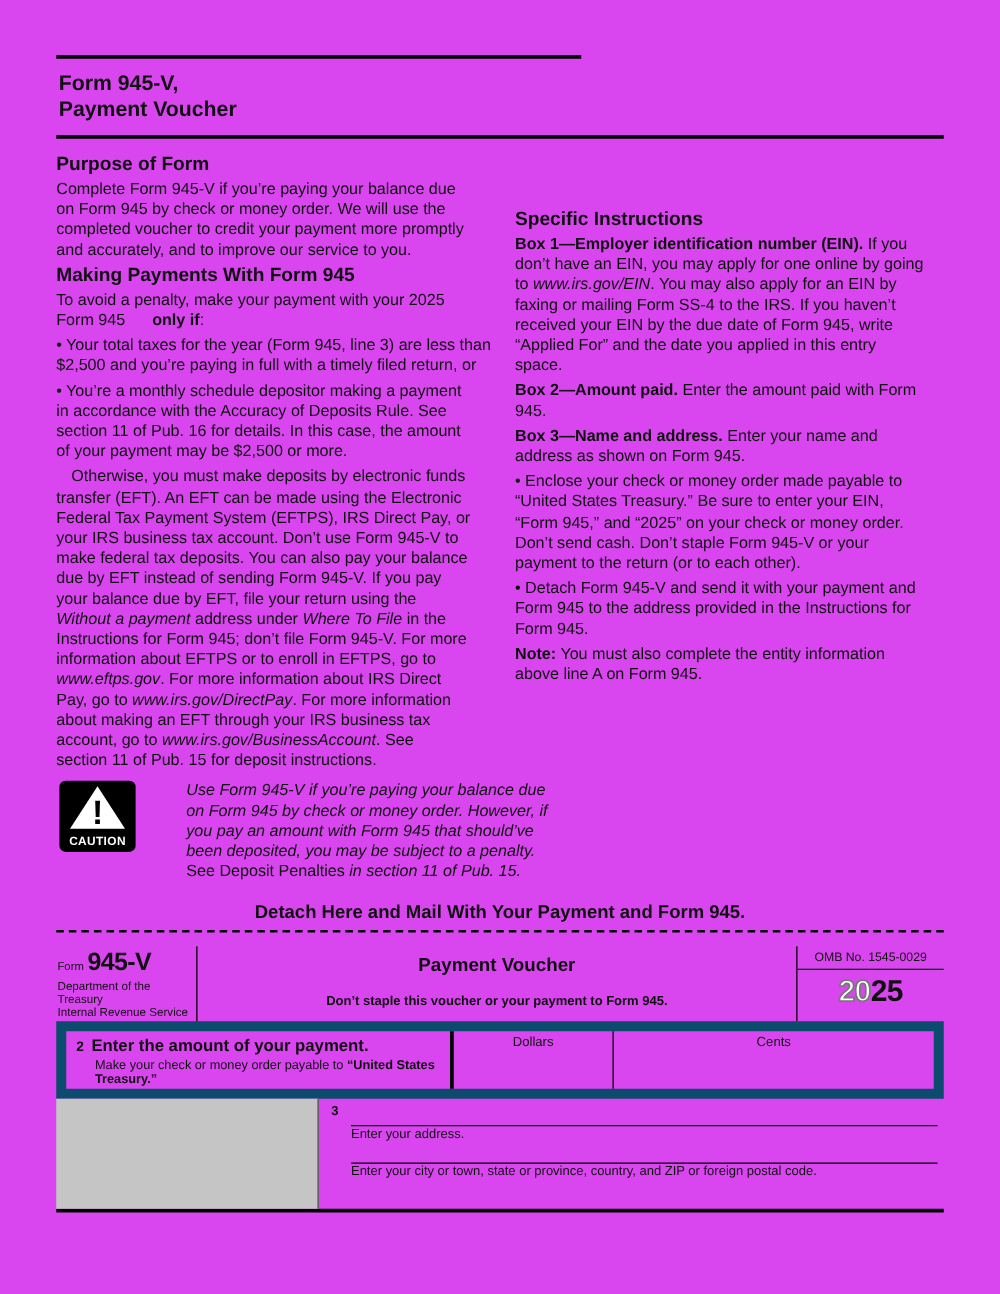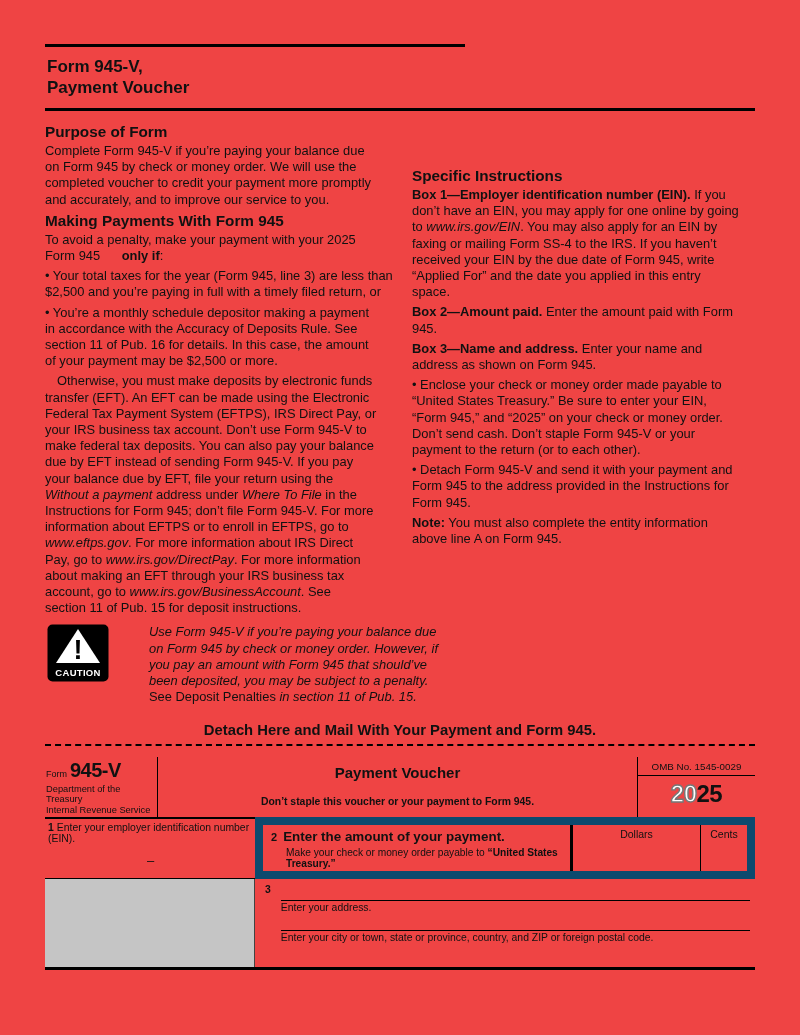--- a/index.html
+++ b/index.html
@@ -4,7 +4,7 @@
 <style>
   html,body{margin:0;padding:0;background:#e8e8e8;}
   .page{
-    width:800px;height:1035px;margin:0 auto;background:#ef4444;
+    width:800px;height:1035px;margin:0 auto;background:#d946ef;
     font-family:"Liberation Sans",sans-serif;color:#111;
     box-sizing:border-box;padding:44px 45px 0 45px;position:relative;
   }

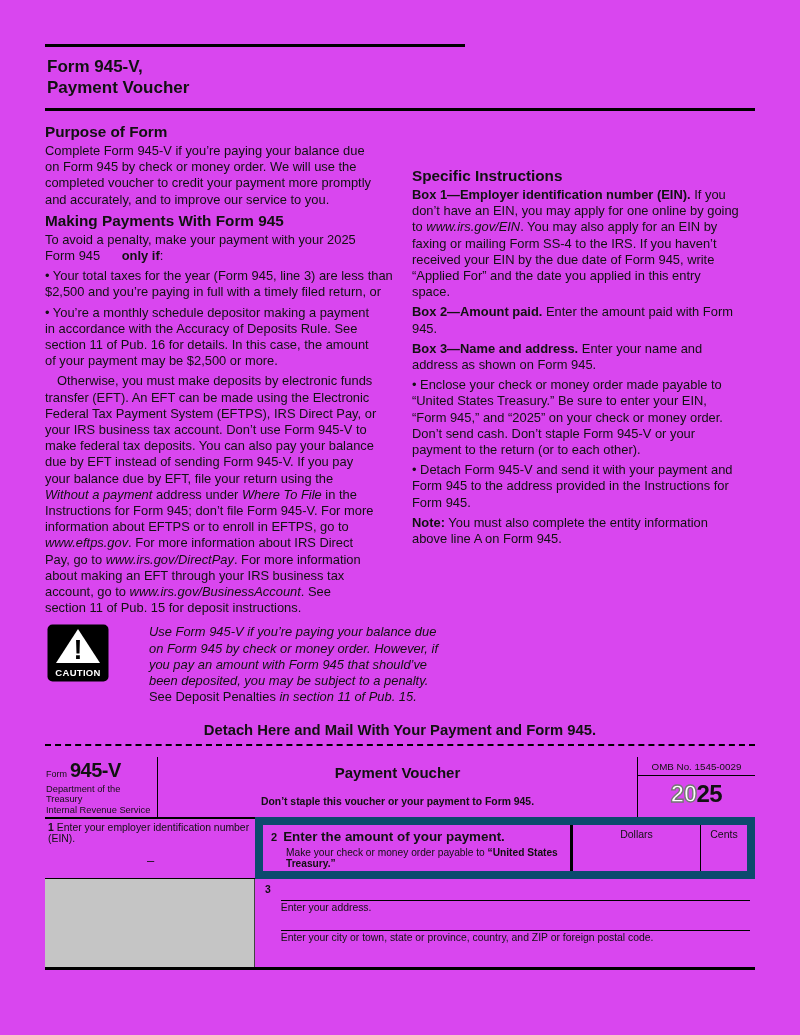--- a/index.html
+++ b/index.html
@@ -178,10 +178,6 @@
     </div>
 
     <div class="v-row1">
-      <div class="ein-cell">
-        <span class="num">1</span><span>Enter your employer identification number (EIN).</span>
-        <div class="ein-entry"><span>–</span></div>
-      </div>
       <div class="amount-box">
         <div class="amount-main">
           <div class="amt-title"><span class="amt-num">2</span><span>Enter the amount of your payment.</span></div>

